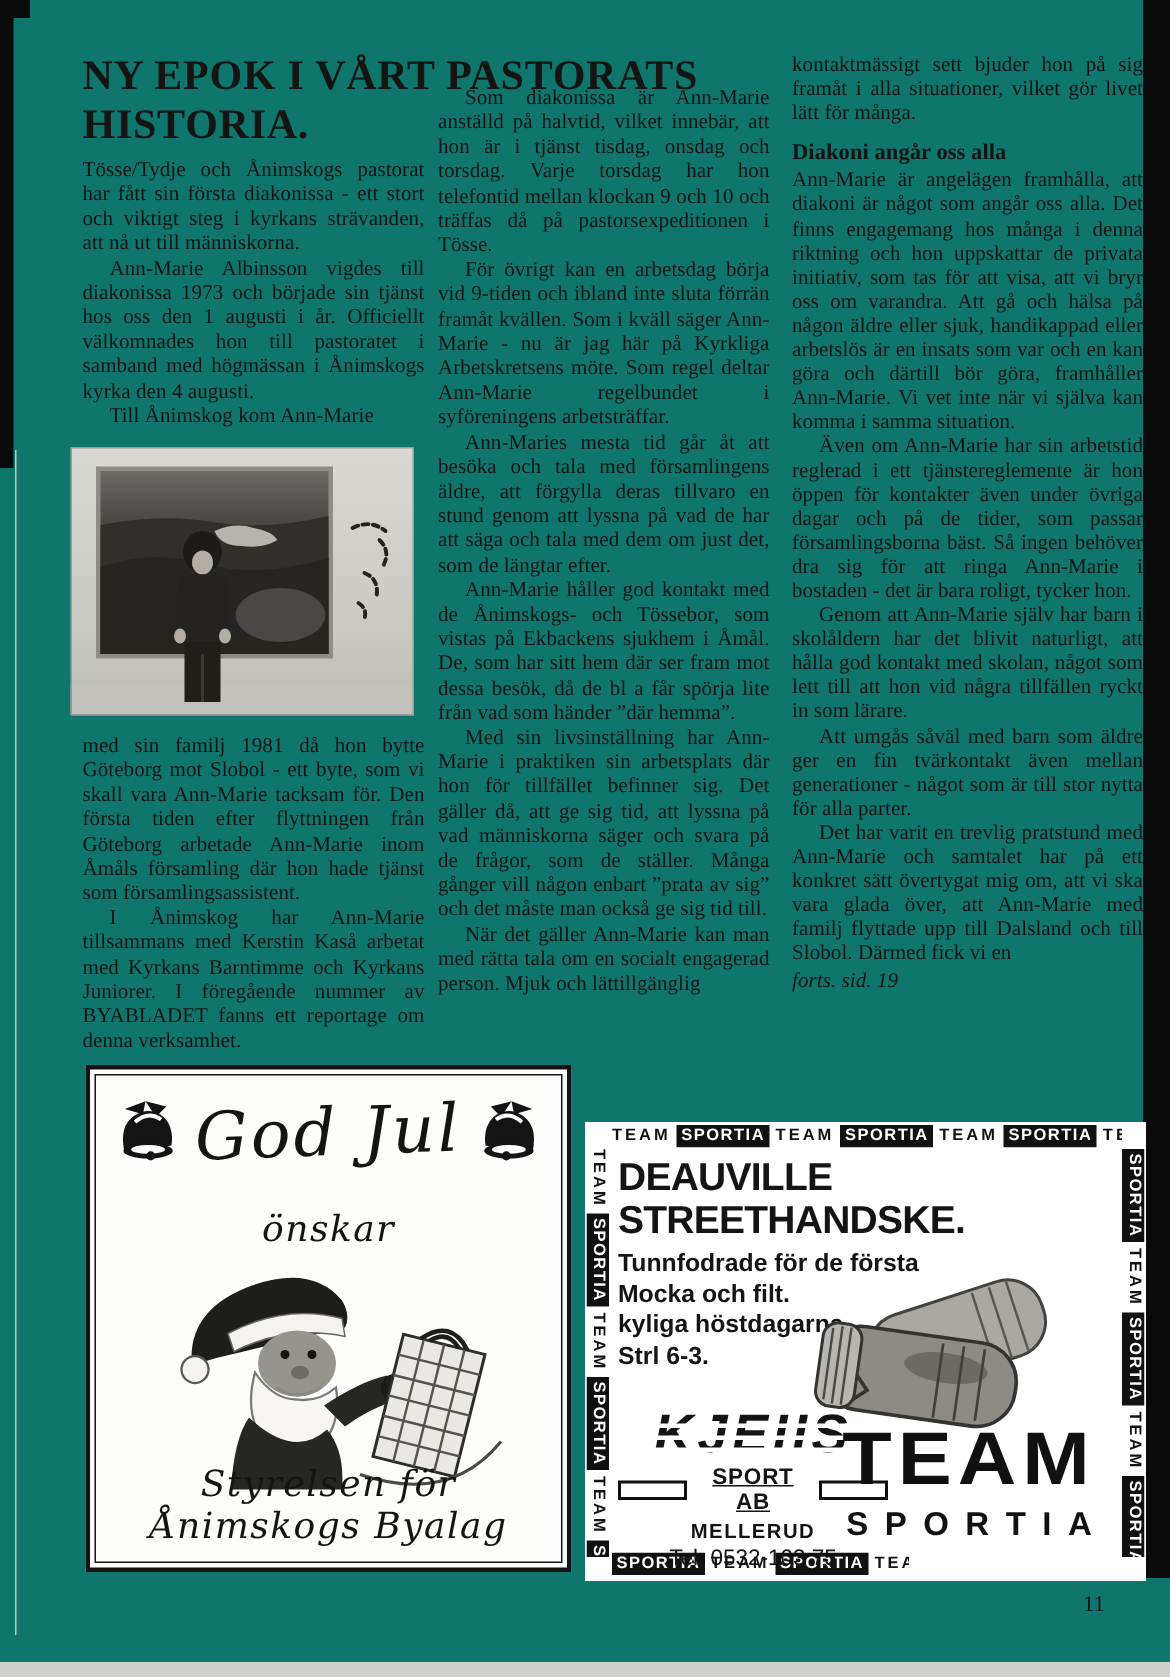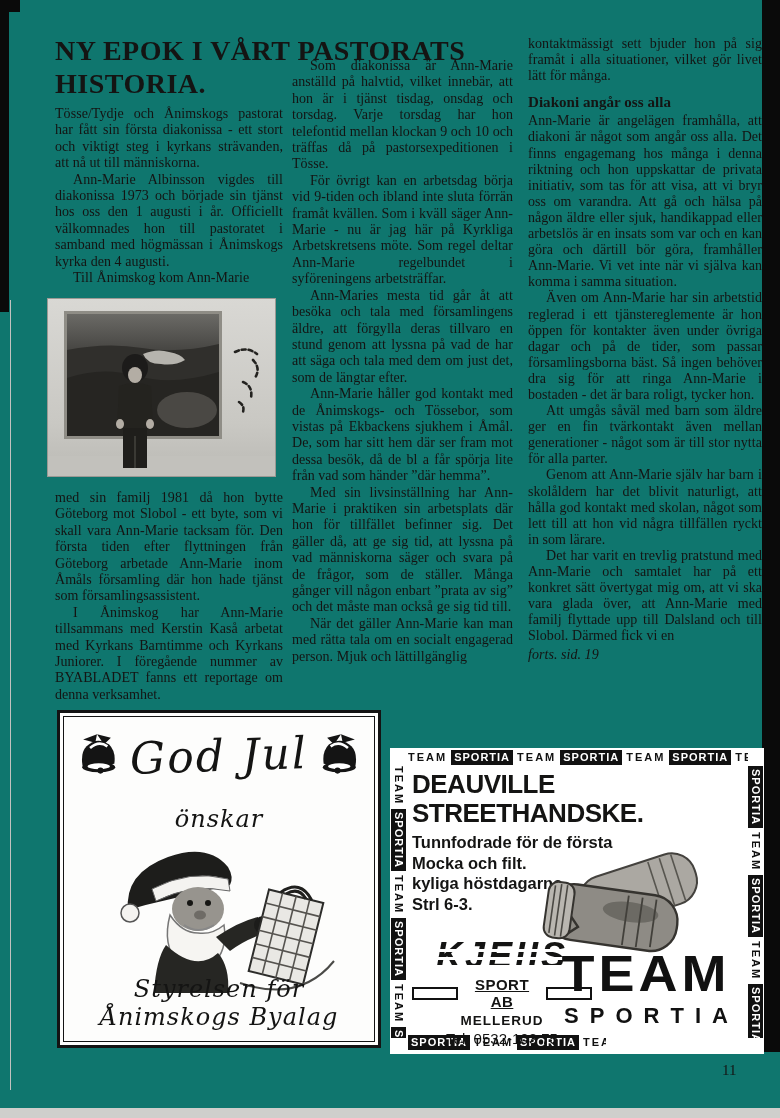--- a/index.html
+++ b/index.html
@@ -148,8 +148,8 @@
     <p class="subhead">Diakoni angår oss alla</p>
     <p>Ann-Marie är angelägen framhålla, att diakoni är något som angår oss alla. Det finns engagemang hos många i denna riktning och hon uppskattar de privata initiativ, som tas för att visa, att vi bryr oss om varandra. Att gå och hälsa på någon äldre eller sjuk, handikappad eller arbetslös är en insats som var och en kan göra och därtill bör göra, framhåller Ann-Marie. Vi vet inte när vi själva kan komma i samma situation.</p>
     <p class="ind">Även om Ann-Marie har sin arbetstid reglerad i ett tjänstereglemente är hon öppen för kontakter även under övriga dagar och på de tider, som passar församlingsborna bäst. Så ingen behöver dra sig för att ringa Ann-Marie i bostaden - det är bara roligt, tycker hon.</p>
+    <p class="ind">Genom att Ann-Marie själv har barn i skolåldern har det blivit naturligt, att hålla god kontakt med skolan, något som lett till att hon vid några tillfällen ryckt in som lärare.</p>
     <p class="ind">Att umgås såväl med barn som äldre ger en fin tvärkontakt även mellan generationer - något som är till stor nytta för alla parter.</p>
-    <p class="ind">Genom att Ann-Marie själv har barn i skolåldern har det blivit naturligt, att hålla god kontakt med skolan, något som lett till att hon vid några tillfällen ryckt in som lärare.</p>
     <p class="ind">Det har varit en trevlig pratstund med Ann-Marie och samtalet har på ett konkret sätt övertygat mig om, att vi ska vara glada över, att Ann-Marie med familj flyttade upp till Dalsland och till Slobol. Därmed fick vi en</p>
     <p class="forts">forts. sid. 19</p>
   </div>

